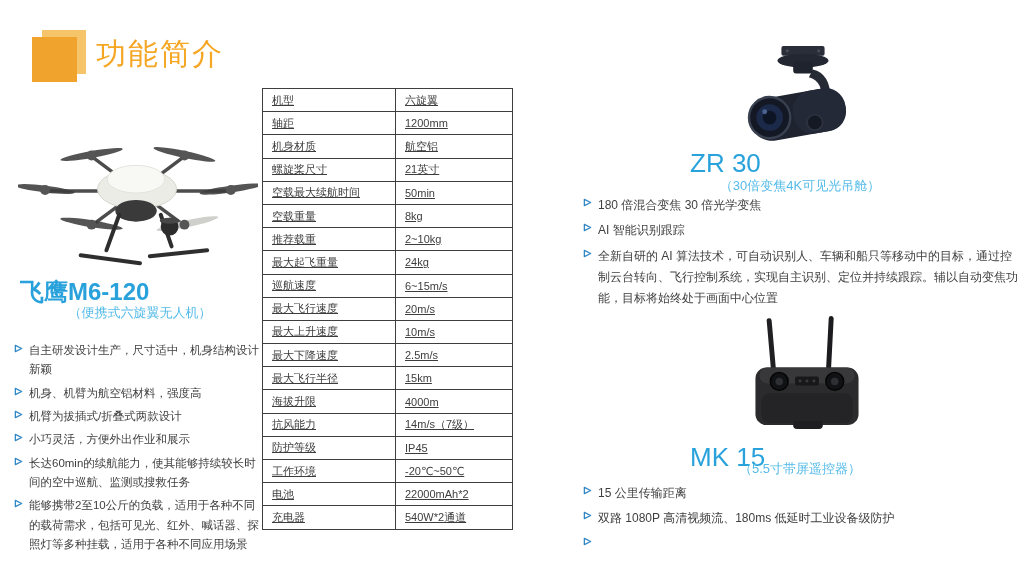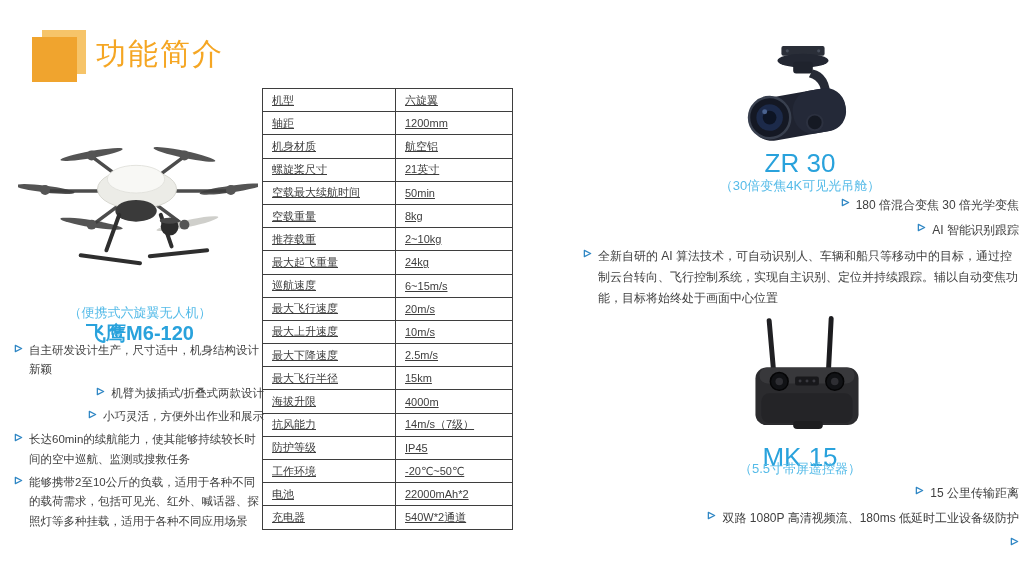--- a/index.html
+++ b/index.html
@@ -15,7 +15,7 @@
     color:#f5a623;letter-spacing:2px;}
   
   .drone-img{position:absolute;left:18px;top:110px;width:240px;height:168px;}
-  .prod-name{position:absolute;text-align:center;color:#29a2dc;font-weight:700;}
+  .prod-name{position:absolute;color:#29a2dc;font-weight:700;}
   .prod-sub{position:absolute;text-align:center;color:#55bbe8;font-size:13px;}
   .m6-name{left:20px;top:276px;width:240px;font-size:20px;margin-top:44px;}
   .m6-sub{left:20px;top:304px;width:240px;}

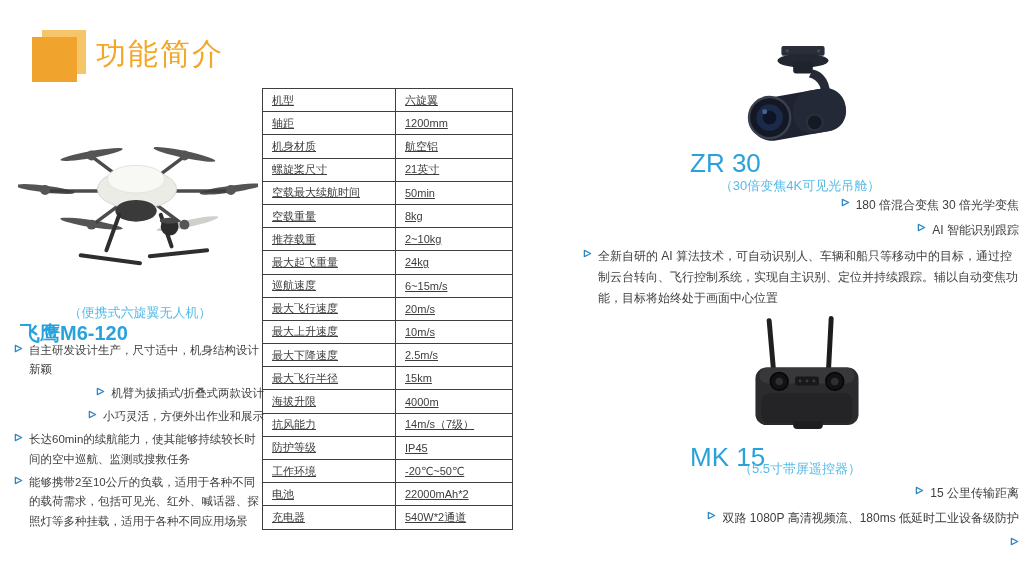--- a/index.html
+++ b/index.html
@@ -20,7 +20,7 @@
   .m6-name{left:20px;top:276px;width:240px;font-size:20px;margin-top:44px;}
   .m6-sub{left:20px;top:304px;width:240px;}
   .bullets{position:absolute;margin:0;padding:0;list-style:none;}
-  .bullets li{display:flex;gap:6px;margin:0 0 4px 0;justify-content:flex-end;}
+  .bullets li{display:flex;gap:6px;margin:0 0 4px 0;}
   .bullets .arrow{flex:0 0 auto;margin-top:3px;}
   .drone-bullets{left:14px;top:341px;width:250px;font-size:11.5px;line-height:1.68;}
   

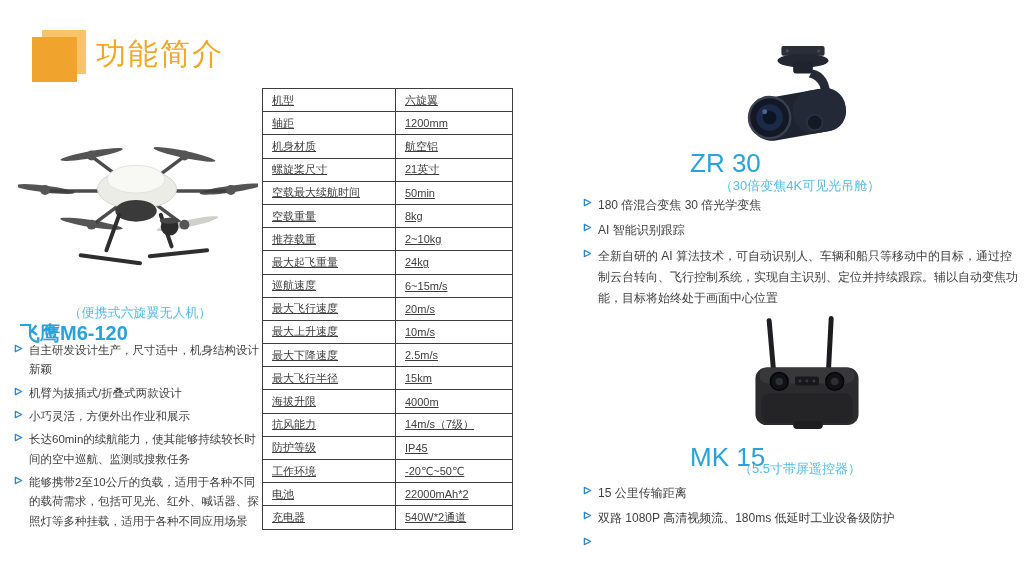--- a/index.html
+++ b/index.html
@@ -17,7 +17,7 @@
   .drone-img{position:absolute;left:18px;top:110px;width:240px;height:168px;}
   .prod-name{position:absolute;color:#29a2dc;font-weight:700;}
   .prod-sub{position:absolute;text-align:center;color:#55bbe8;font-size:13px;}
-  .m6-name{left:20px;top:276px;width:240px;font-size:20px;margin-top:44px;}
+  .m6-name{left:20px;top:276px;width:240px;font-size:24px;}
   .m6-sub{left:20px;top:304px;width:240px;}
   .bullets{position:absolute;margin:0;padding:0;list-style:none;}
   .bullets li{display:flex;gap:6px;margin:0 0 4px 0;}

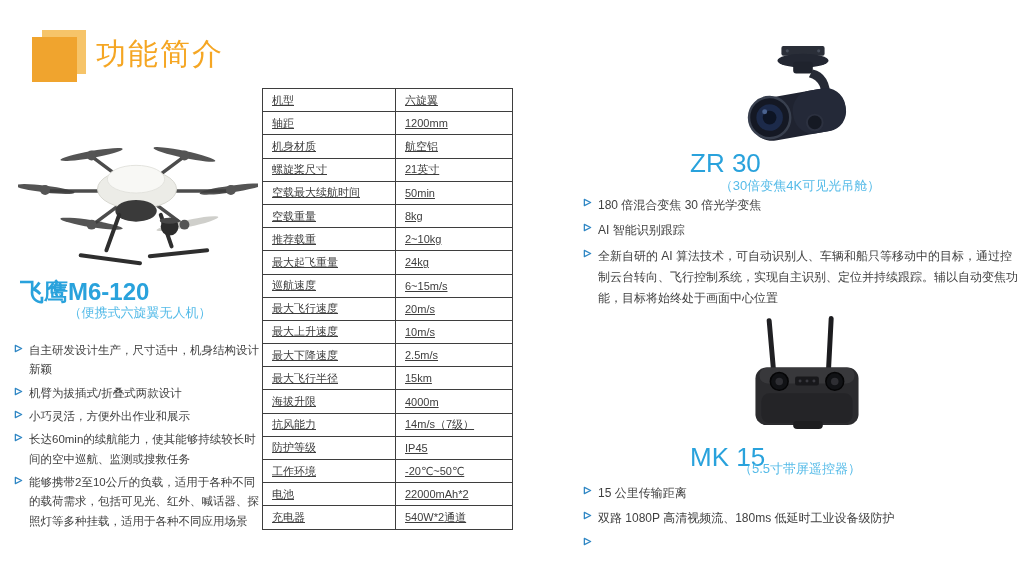--- a/index.html
+++ b/index.html
@@ -100,6 +100,12 @@
         <span>自主研发设计生产，尺寸适中，机身结构设计新颖</span>
       </li>
 
+      <li>
+        <svg class="arrow" width="9" height="9" viewBox="0 0 10 10">
+          <path d="M1.5 1.5 L8.5 5 L1.5 8.5 Z" fill="none" stroke="#2E86C4" stroke-width="1.4" stroke-linejoin="round"></path>
+        </svg>
+        <span>机身、机臂为航空铝材料，强度高</span>
+      </li>
 
       <li>
         <svg class="arrow" width="9" height="9" viewBox="0 0 10 10">

